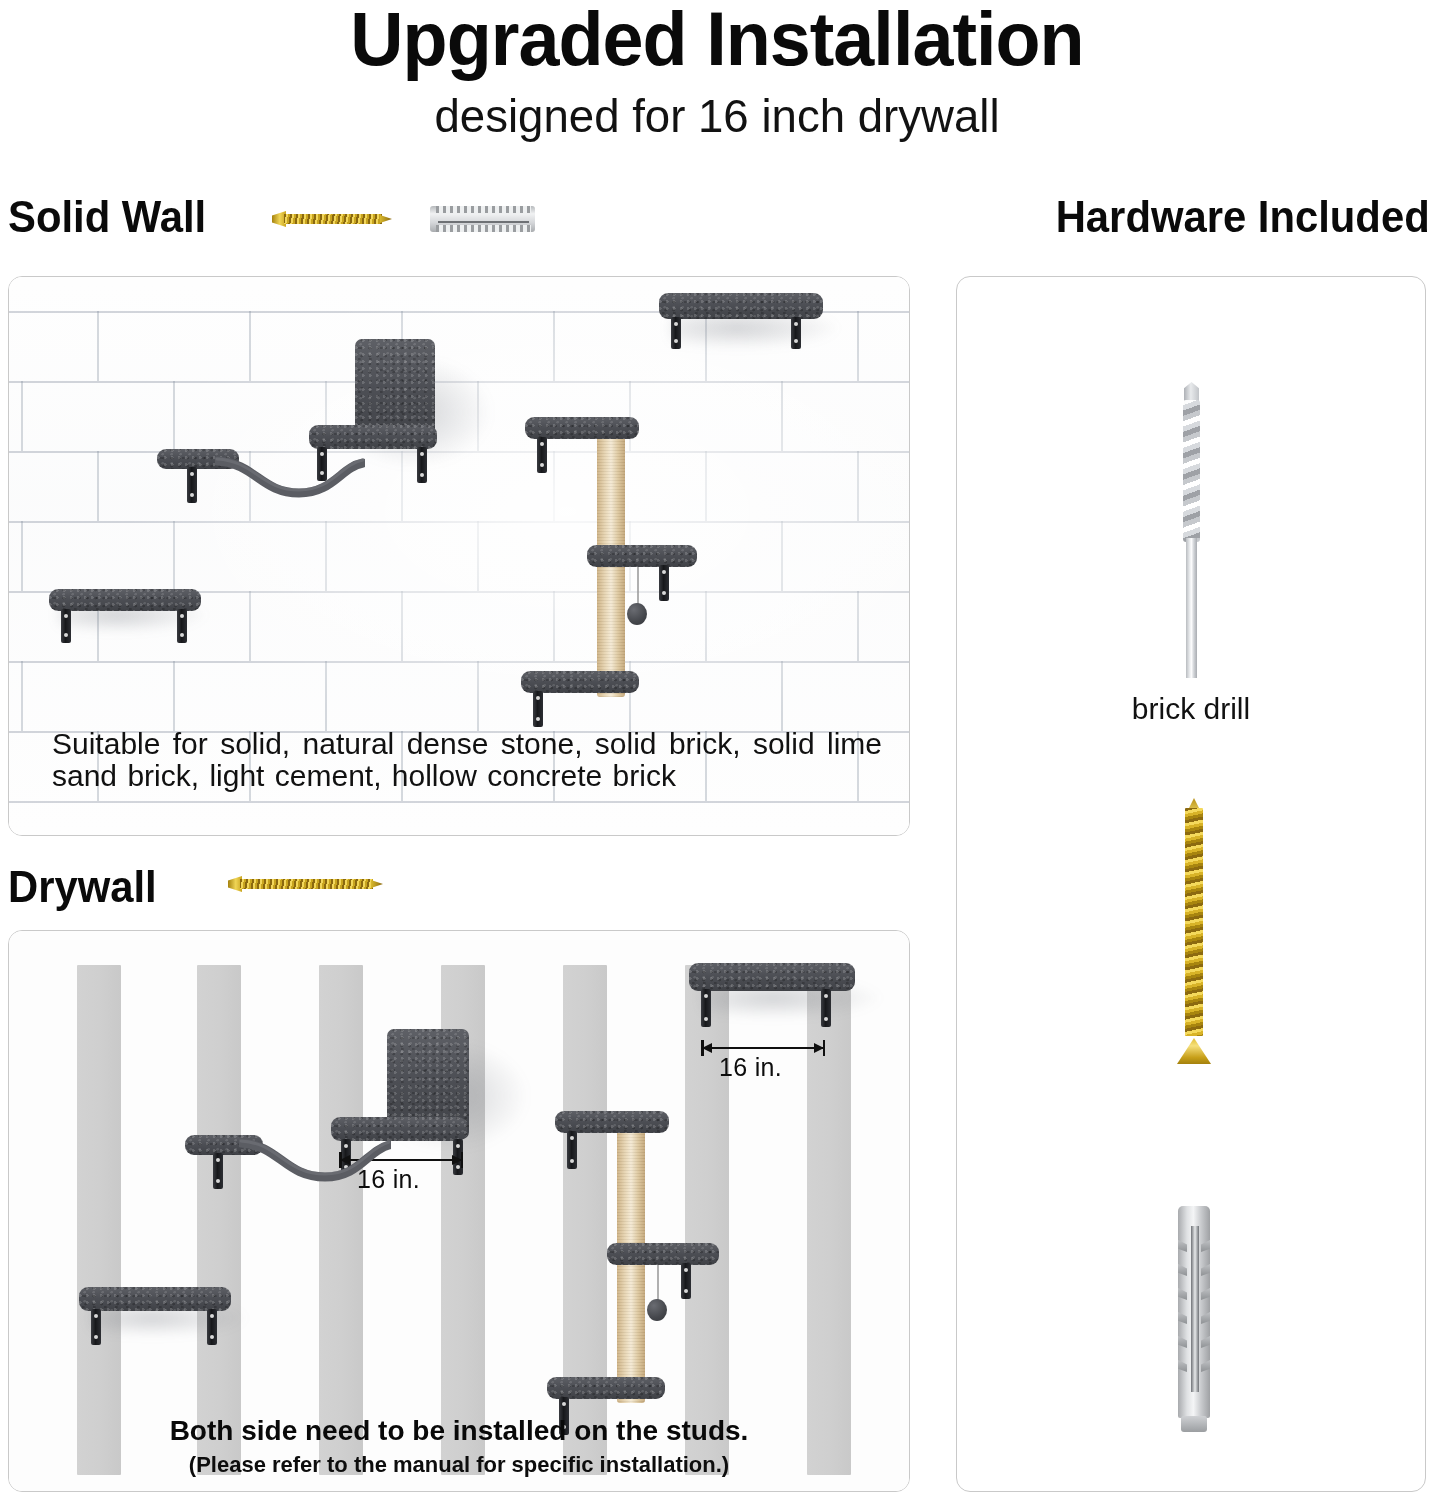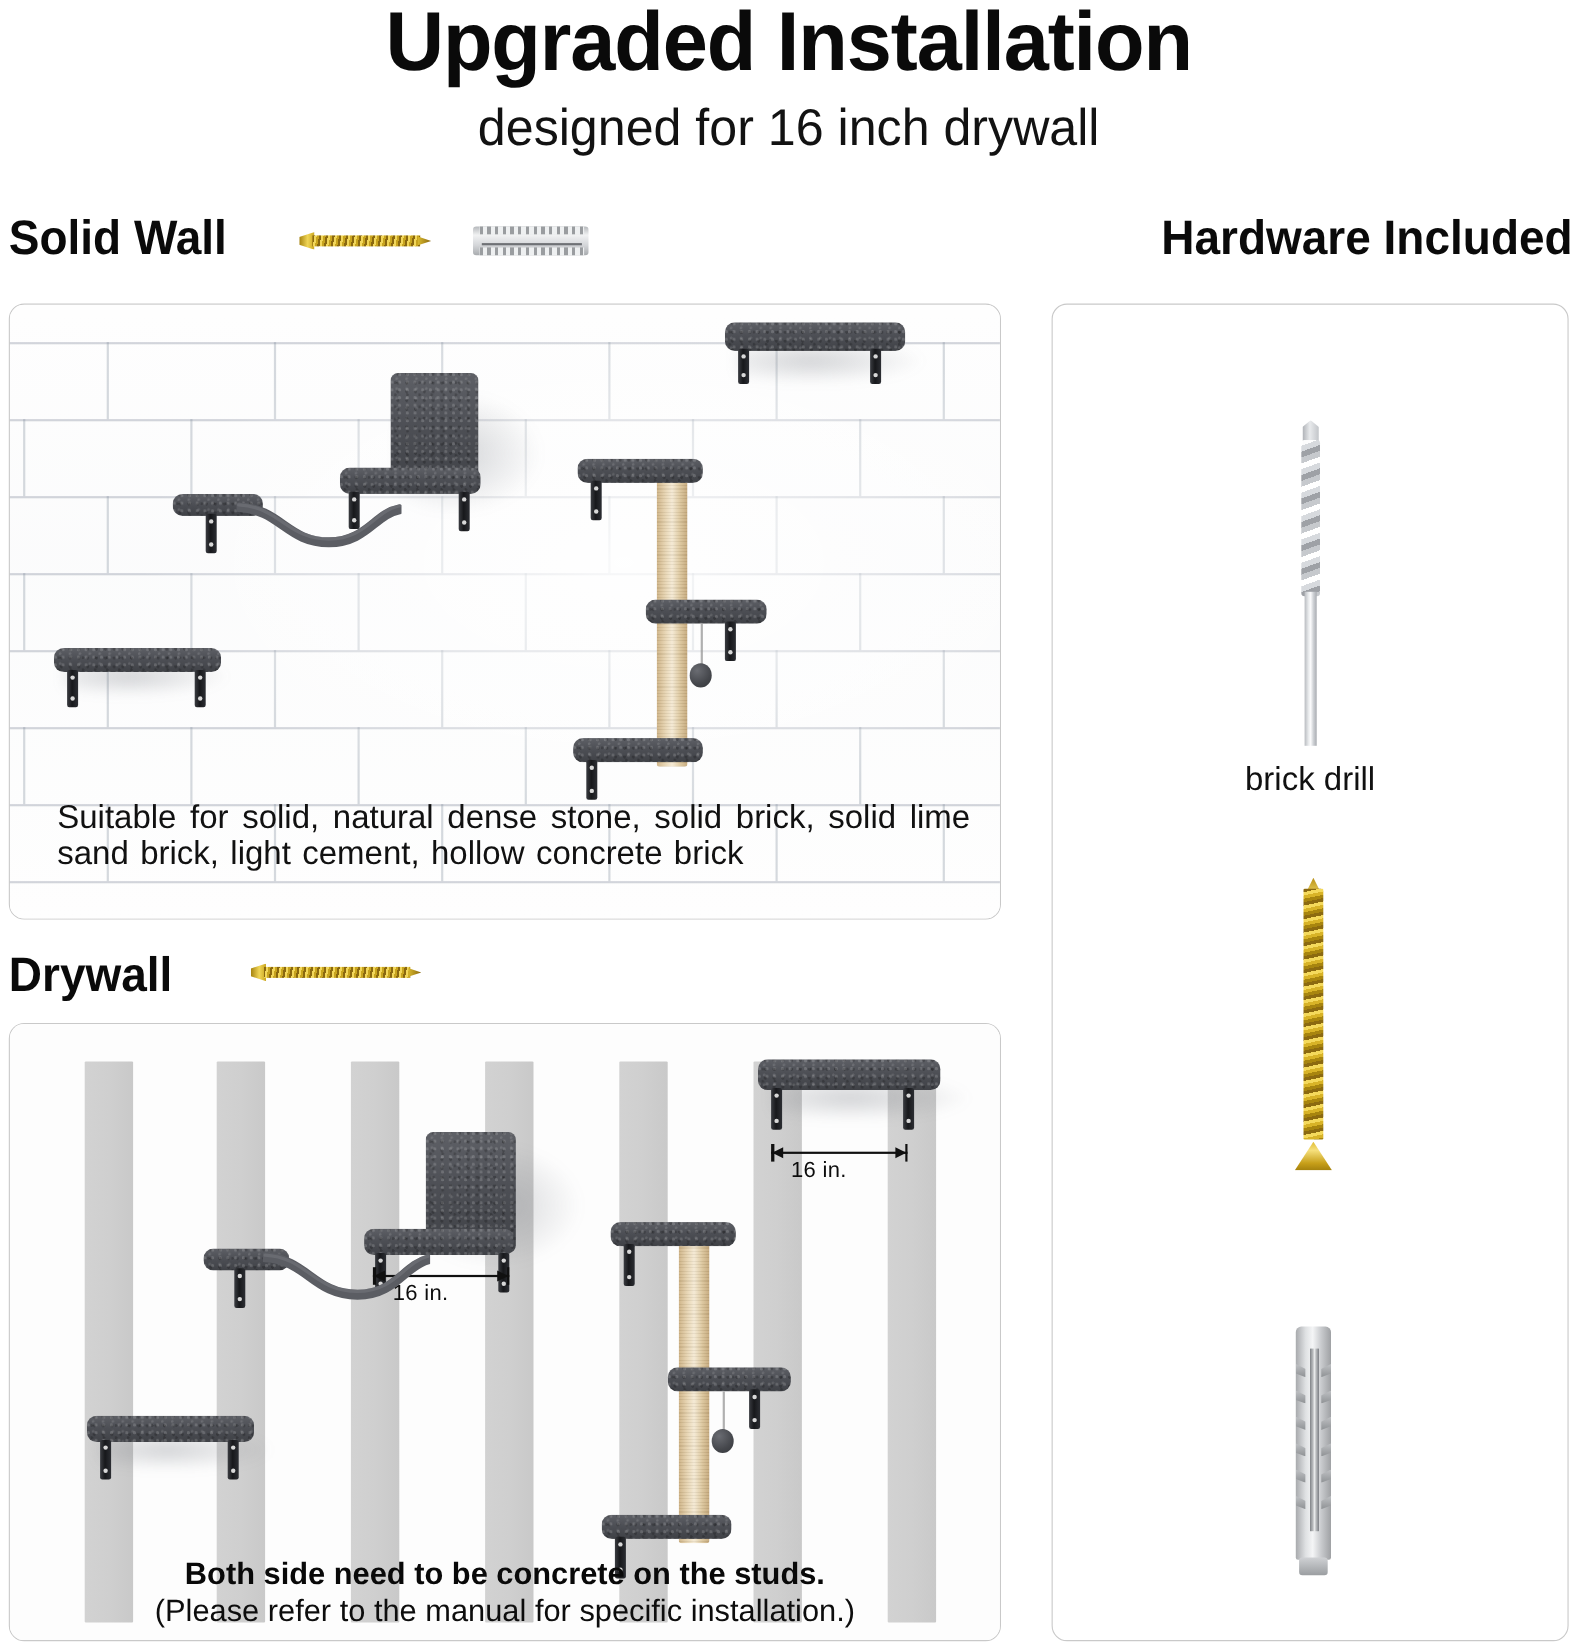--- a/index.html
+++ b/index.html
@@ -142,7 +142,7 @@
   .dim-arrow-l{left:1px;border-right:10px solid #101010;}
   .dim-arrow-r{right:1px;border-left:10px solid #101010;}
   .dim-label{
-    position:absolute;font-size:20px;color:#0d0d0d;white-space:nowrap;
+    position:absolute;font-size:25px;color:#0d0d0d;white-space:nowrap;
     letter-spacing:.3px;
   }
 

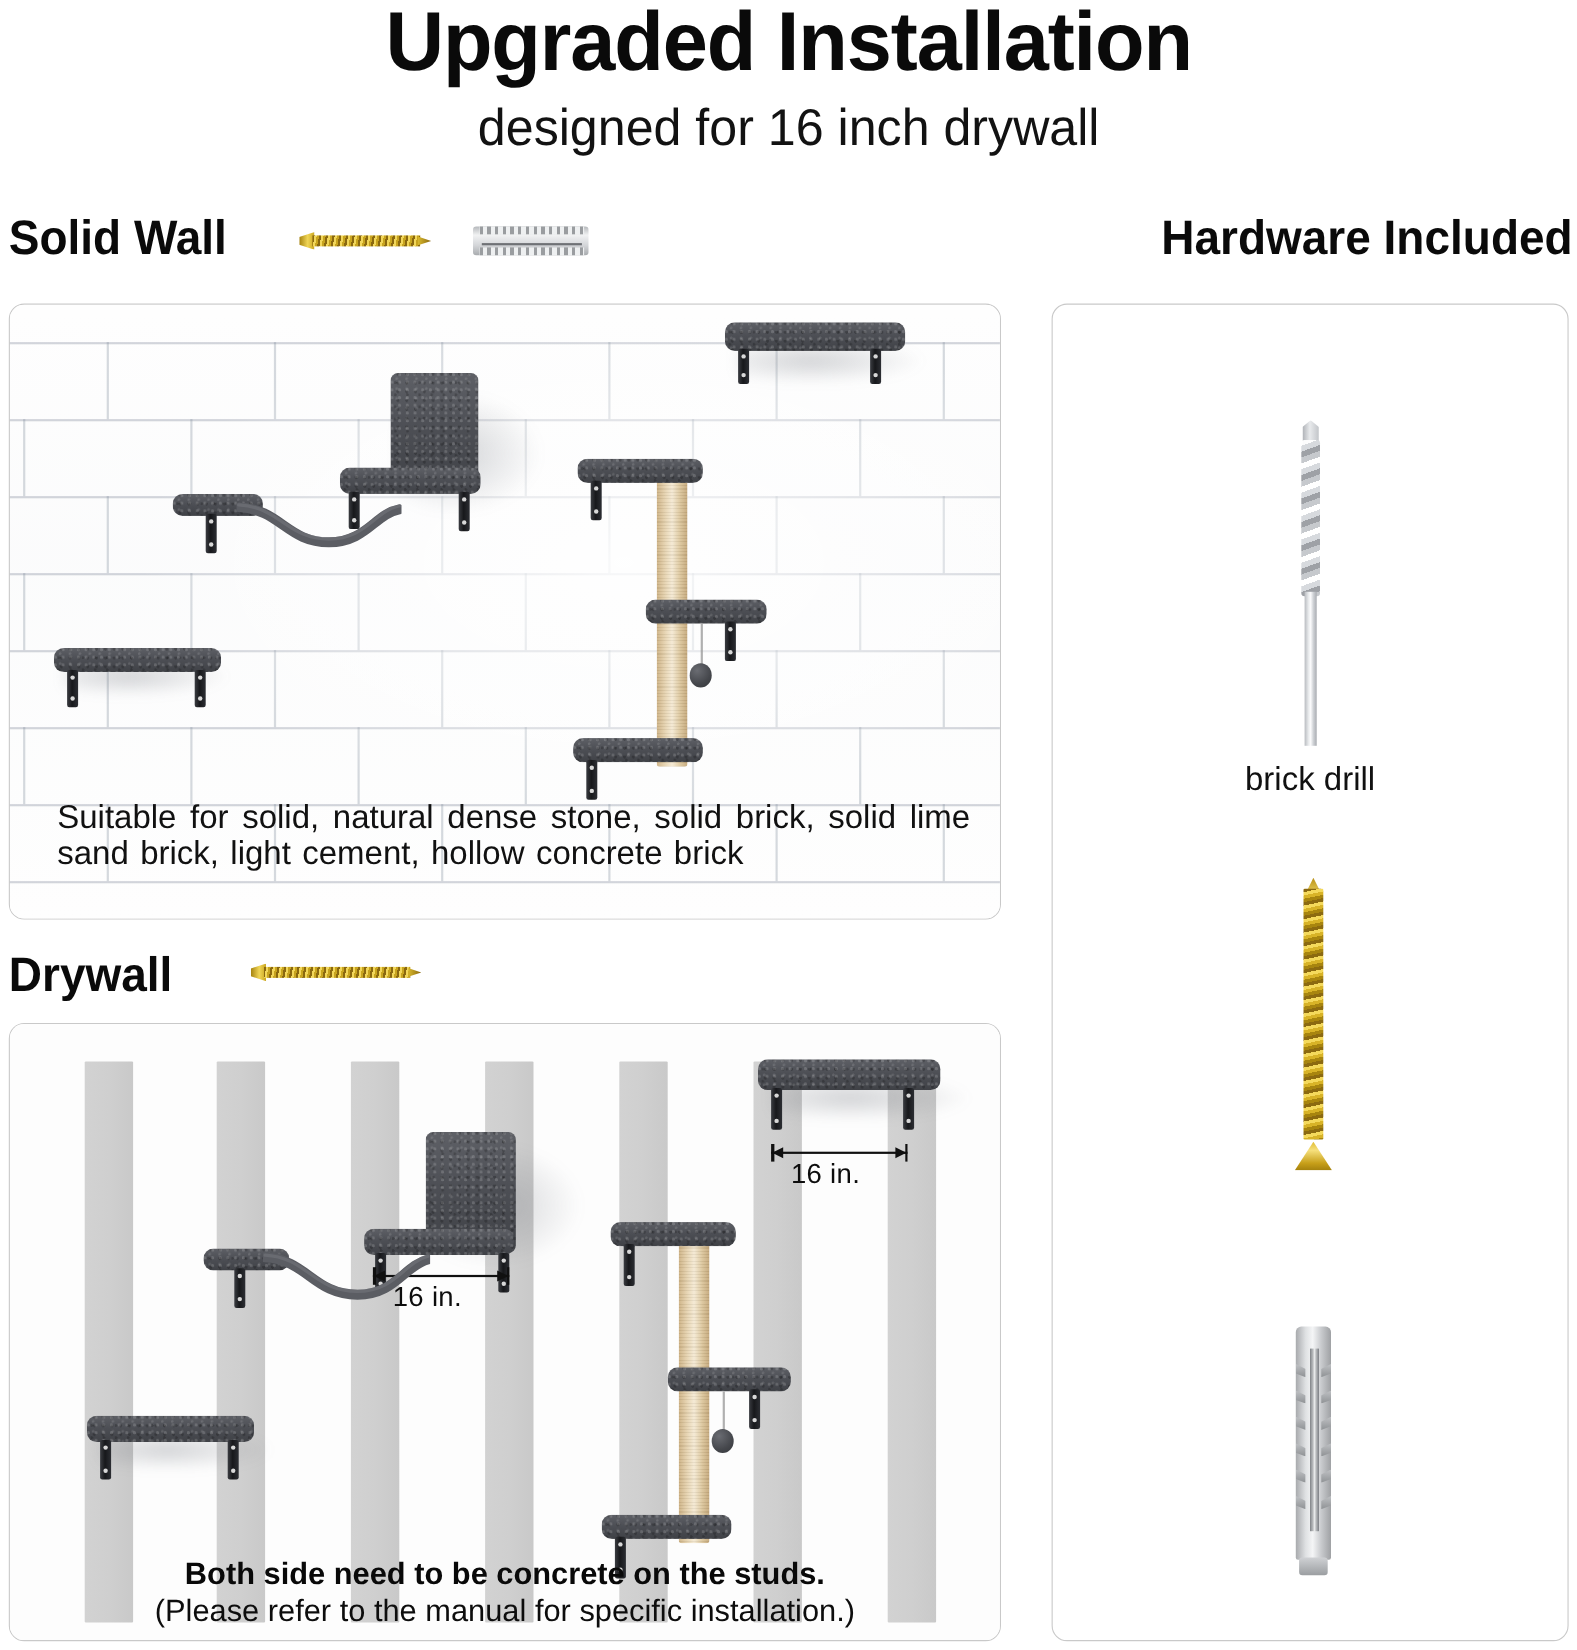--- a/index.html
+++ b/index.html
@@ -444,7 +444,7 @@
 </div>
 
 <div class="caption-dry">
-  <div class="l1">Both side need to be concrete on the studs.</div>
+  <div class="l1">Both side need to be installed on the studs.</div>
   <div class="l2">(Please refer to the manual for specific installation.)</div>
 </div>
 

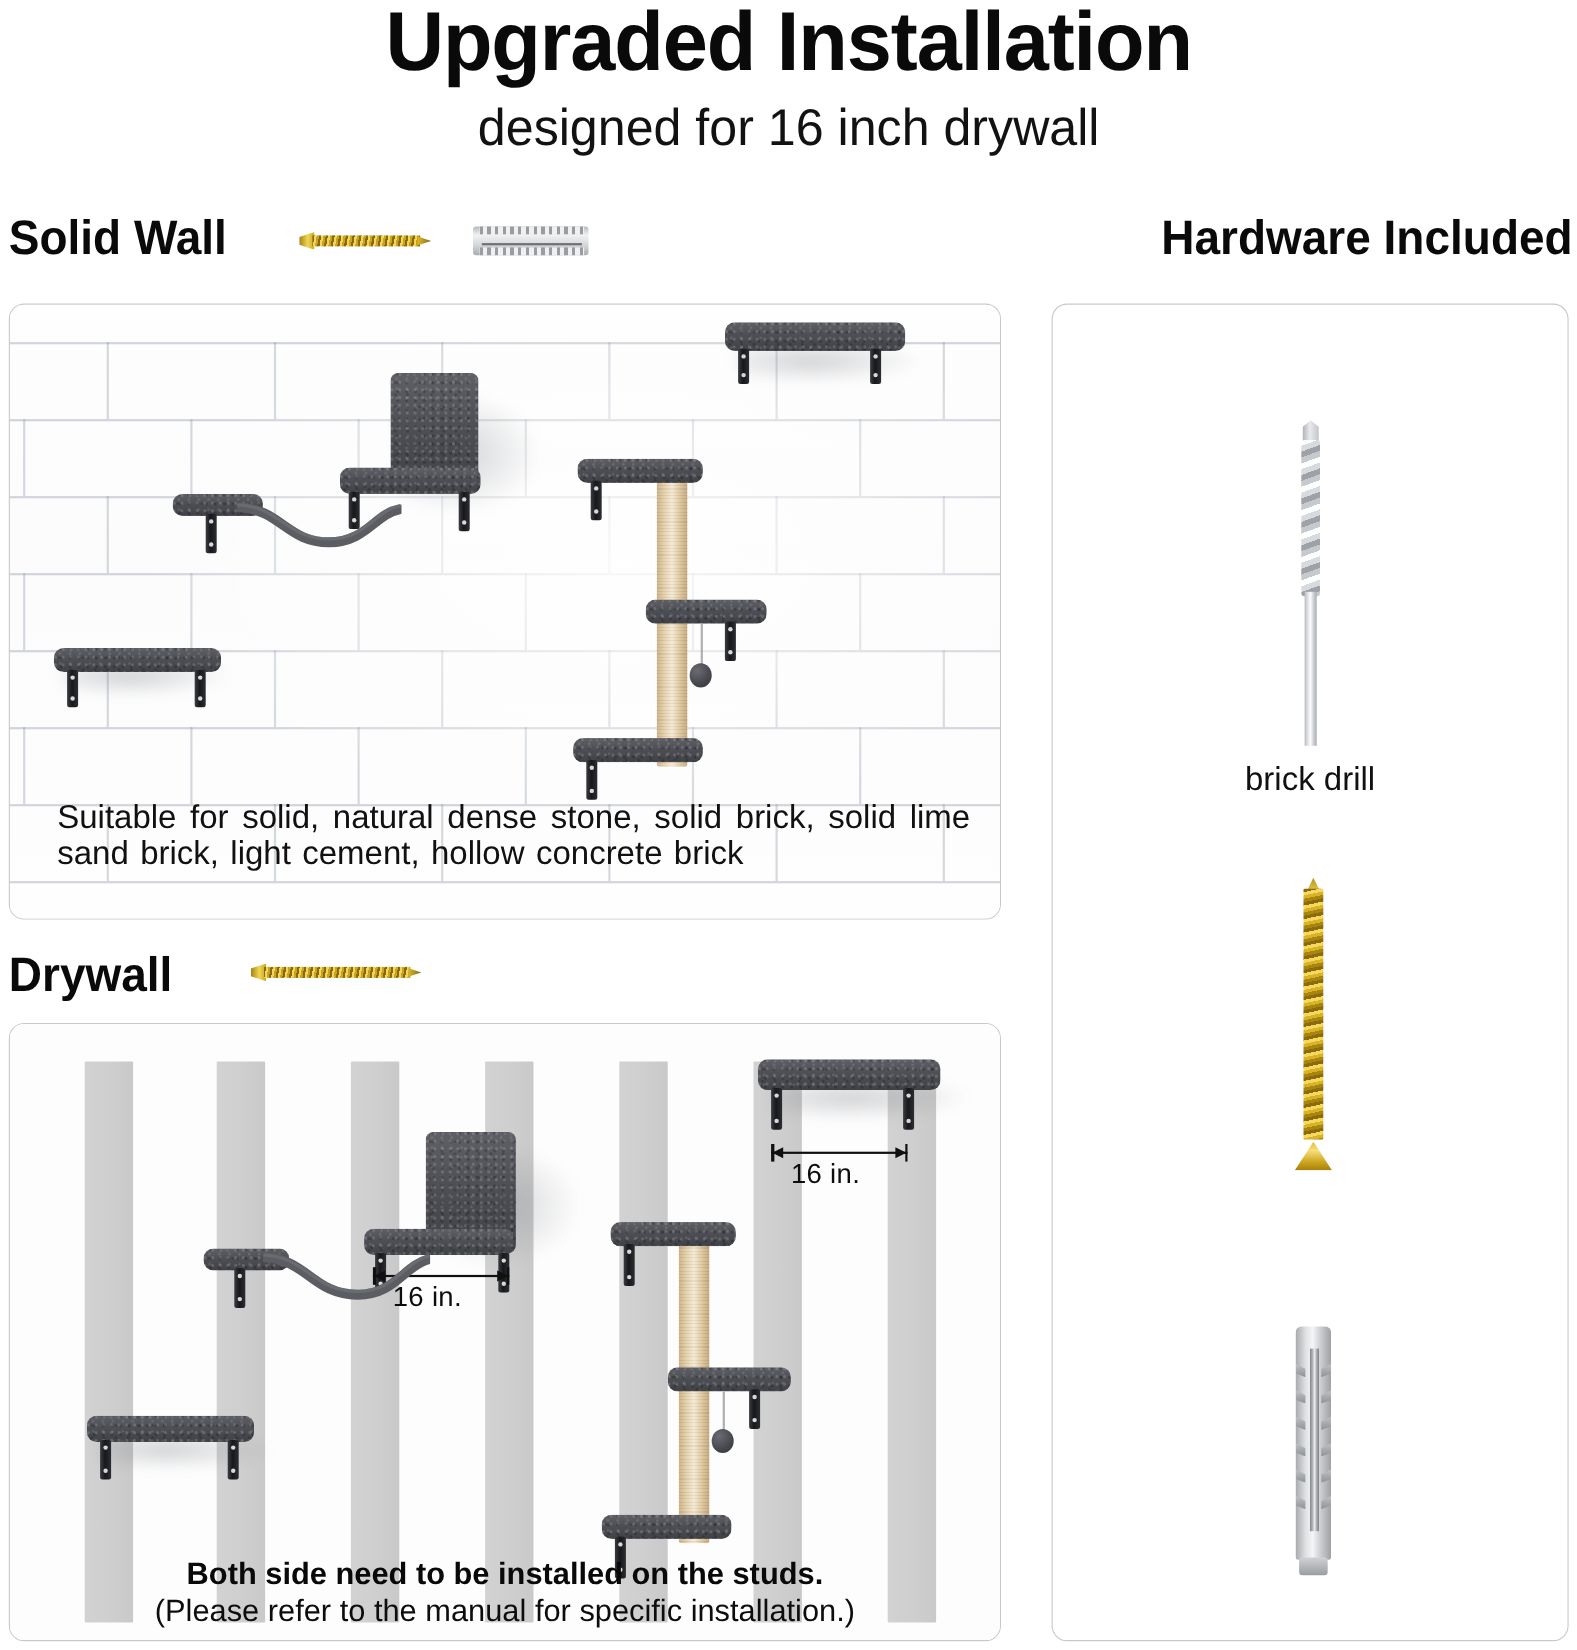--- a/index.html
+++ b/index.html
@@ -157,7 +157,7 @@
     position:absolute;left:8px;top:1414px;width:902px;text-align:center;
   }
   .caption-dry .l1{font-size:28px;font-weight:bold;line-height:34px;color:#090909;}
-  .caption-dry .l2{font-size:28px;font-weight:normal;line-height:34px;color:#0d0d0d;}
+  .caption-dry .l2{font-size:22px;font-weight:bold;line-height:34px;color:#0d0d0d;}
 
   
   .drillbit{position:absolute;left:1176px;top:378px;width:30px;height:300px;}

